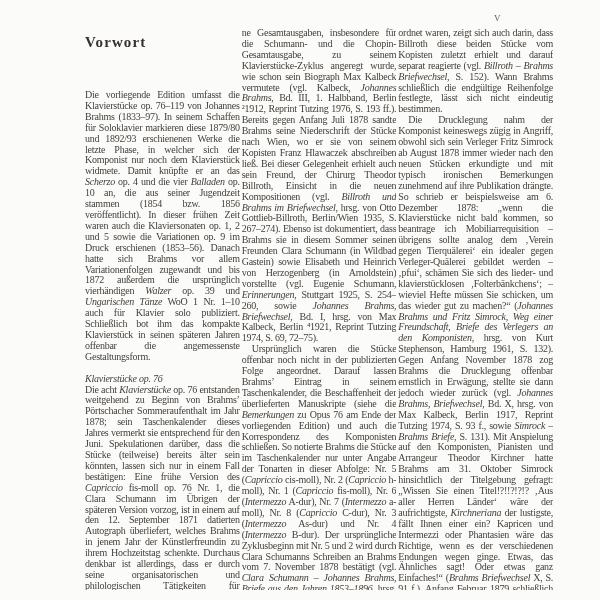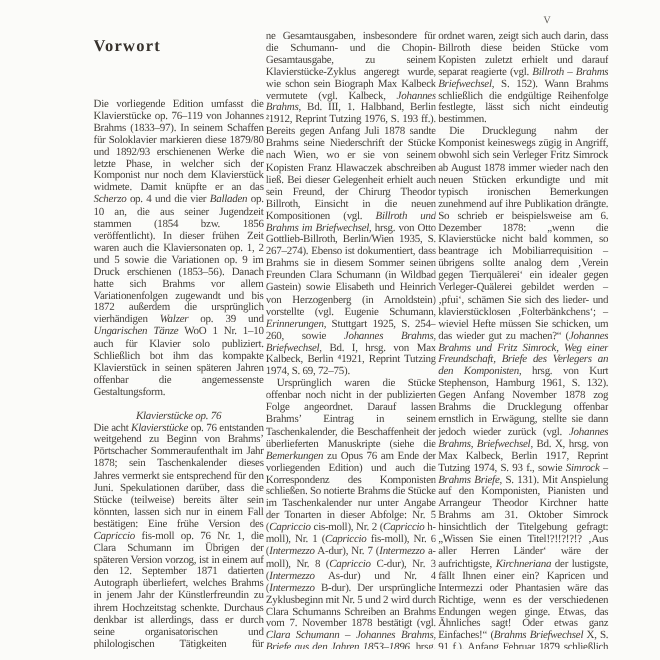--- a/index.html
+++ b/index.html
@@ -54,7 +54,7 @@
   .seg.subheading {
     margin-top: 11px;
     font-style: italic;
-    text-align: center;
+    text-align: left;
   }
   .it { font-style: italic; }
 </style>

